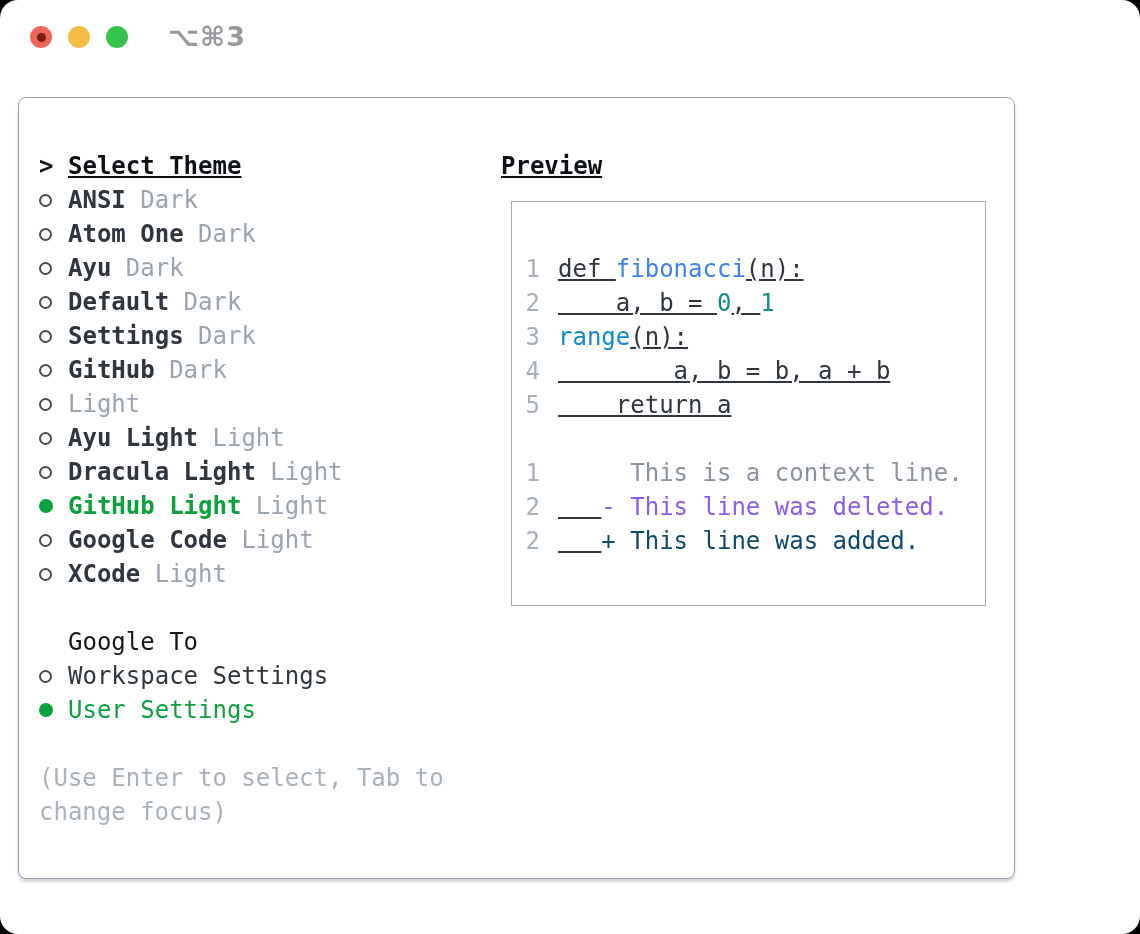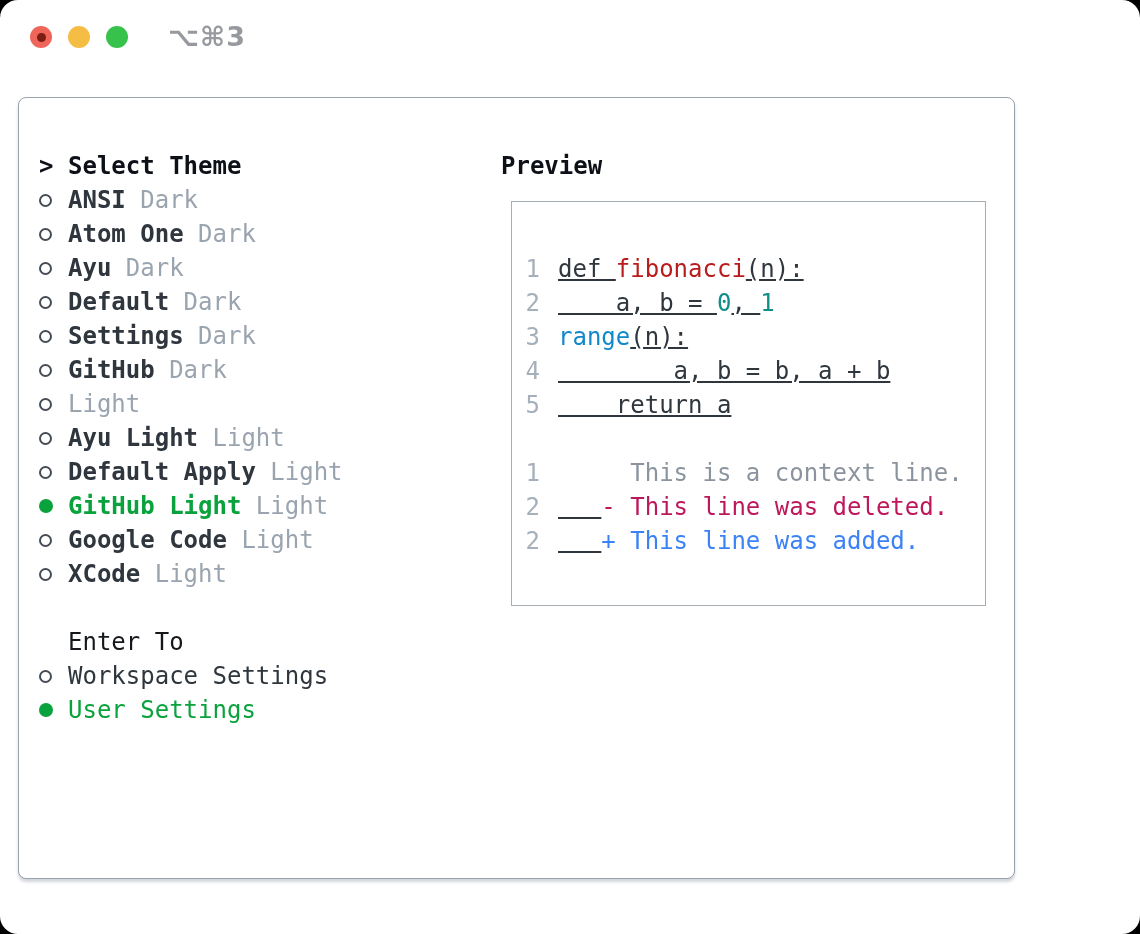--- a/index.html
+++ b/index.html
@@ -25,7 +25,7 @@
   .row{height:34px;line-height:34px;font-size:24px;white-space:pre;display:flex;align-items:center;color:#2f363d;}
   .marker{display:inline-flex;width:29px;flex:0 0 29px;align-items:center;}
   .prefix{color:#0d1117;font-weight:bold;}
-  .hdr-text{font-weight:bold;color:#0d1117;}
+  .hdr-text{font-weight:bold;color:#0d1117;text-decoration:underline;}
   .apply-text{color:#14181c;}
   .dot{width:13px;height:13px;border-radius:50%;border:2px solid #454c54;box-sizing:border-box;}
   .dot.filled{background:#0aa23c;border-color:#0aa23c;width:14px;height:14px;}

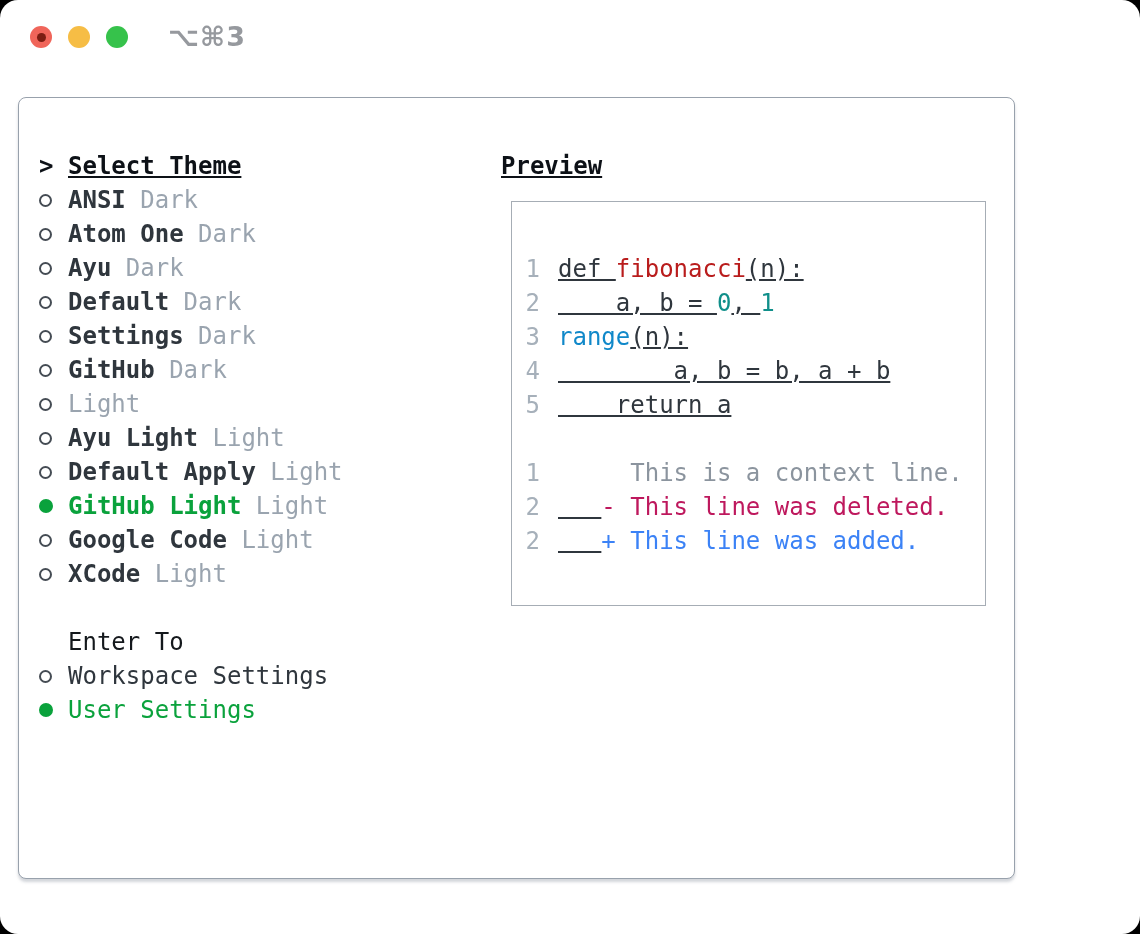--- a/index.html
+++ b/index.html
@@ -42,7 +42,7 @@
   .cline{height:34px;line-height:34px;font-size:24px;white-space:pre;display:flex;}
   .ln{display:inline-block;flex:0 0 15px;width:15px;text-align:right;margin-right:18px;color:#a6b0ba;}
   .s-plain{color:#2f363d;text-decoration:underline;}
-  .s-func{color:#b91c1c;}
+  .s-func{color:#3b82f6;}
   .s-call{color:#1088c9;}
   .s-num{color:#108f8a;}
   .s-ctx{color:#8b949e;}

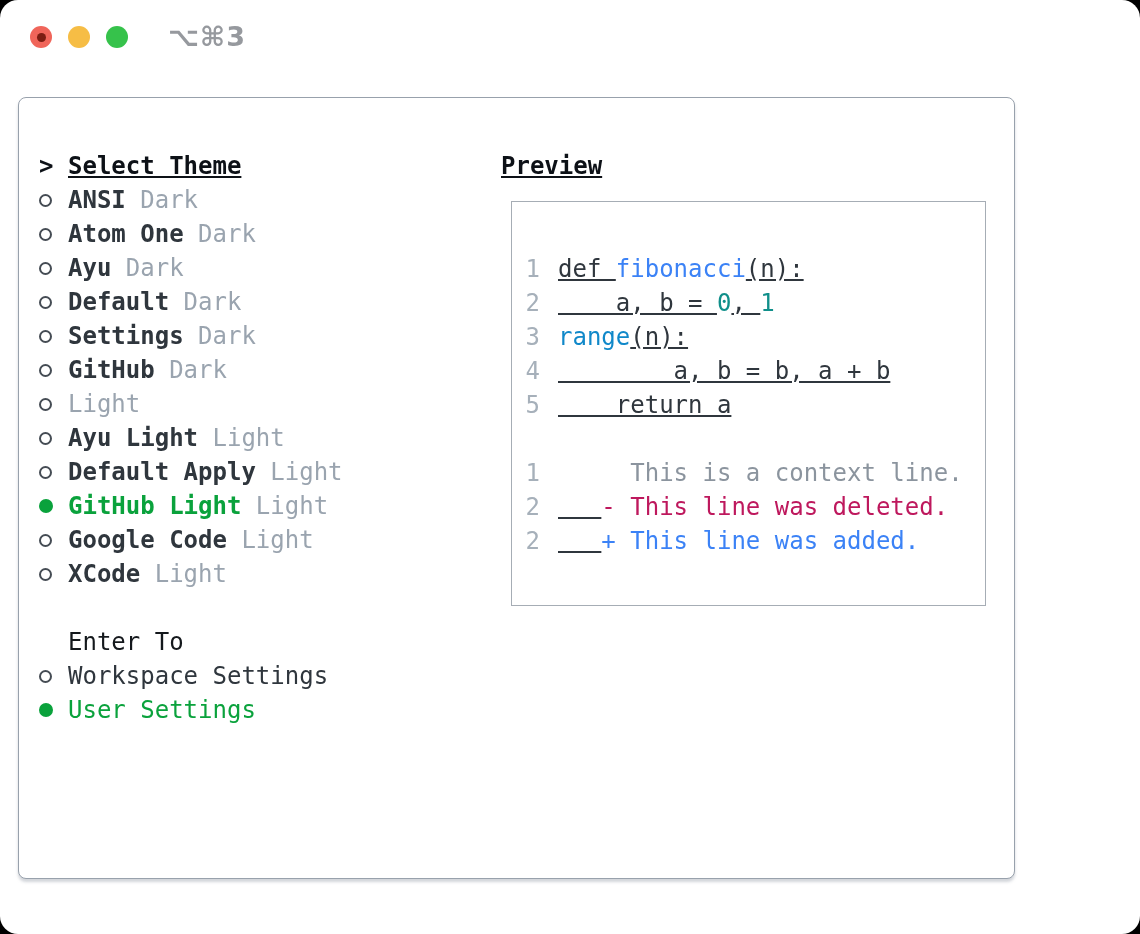--- a/index.html
+++ b/index.html
@@ -79,7 +79,7 @@
           <div class="row theme-row"><span class="marker"><span class="dot"></span></span><span class="t-name">GitHub </span><span class="t-variant">Dark</span></div>
           <div class="row theme-row"><span class="marker"><span class="dot"></span></span><span class="t-variant">Light</span></div>
           <div class="row theme-row"><span class="marker"><span class="dot"></span></span><span class="t-name">Ayu Light </span><span class="t-variant">Light</span></div>
-          <div class="row theme-row"><span class="marker"><span class="dot"></span></span><span class="t-name">Default Apply </span><span class="t-variant">Light</span></div>
+          <div class="row theme-row"><span class="marker"><span class="dot"></span></span><span class="t-name">Dracula Light </span><span class="t-variant">Light</span></div>
           <div class="row theme-row sel"><span class="marker"><span class="dot filled"></span></span><span class="t-name">GitHub Light </span><span class="t-variant">Light</span></div>
           <div class="row theme-row"><span class="marker"><span class="dot"></span></span><span class="t-name">Google Code </span><span class="t-variant">Light</span></div>
           <div class="row theme-row"><span class="marker"><span class="dot"></span></span><span class="t-name">XCode </span><span class="t-variant">Light</span></div>

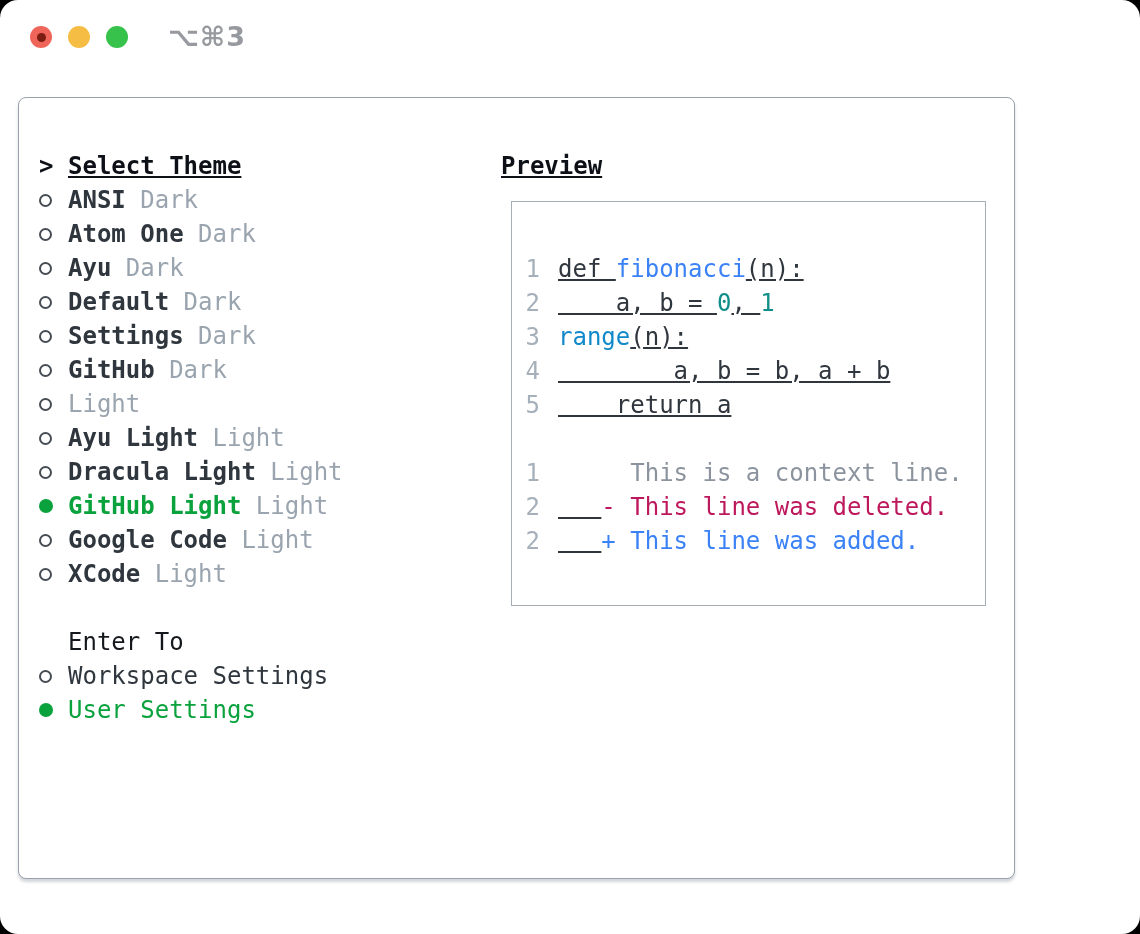--- a/index.html
+++ b/index.html
@@ -46,7 +46,7 @@
   .s-call{color:#1088c9;}
   .s-num{color:#108f8a;}
   .s-ctx{color:#8b949e;}
-  .s-del{color:#be185d;text-align:right;}
+  .s-del{color:#8b5cf6;text-align:right;}
   .s-add{color:#3b82f6;}
 </style>
 </head>

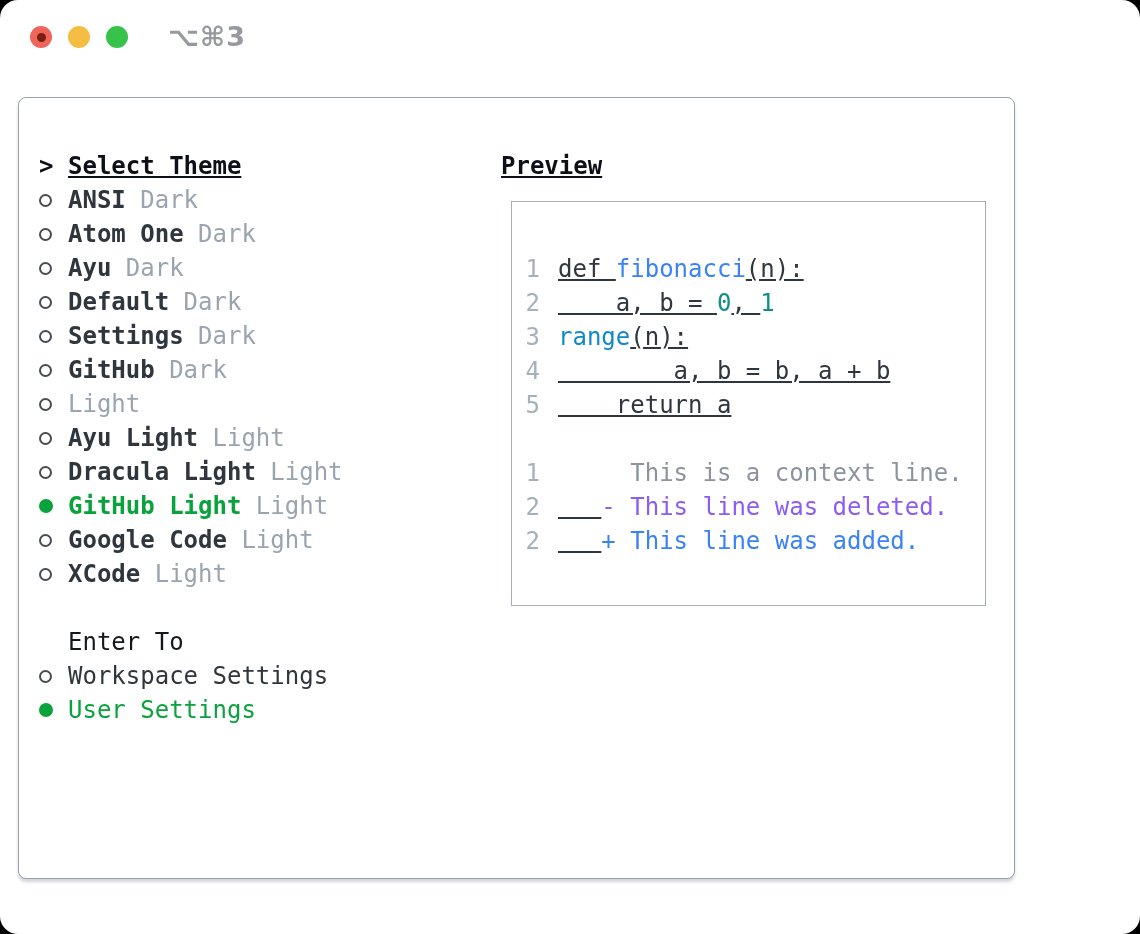--- a/index.html
+++ b/index.html
@@ -47,7 +47,7 @@
   .s-num{color:#108f8a;}
   .s-ctx{color:#8b949e;}
   .s-del{color:#8b5cf6;text-align:right;}
-  .s-add{color:#3b82f6;}
+  .s-add{color:#0c4a6e;}
 </style>
 </head>
 <body>

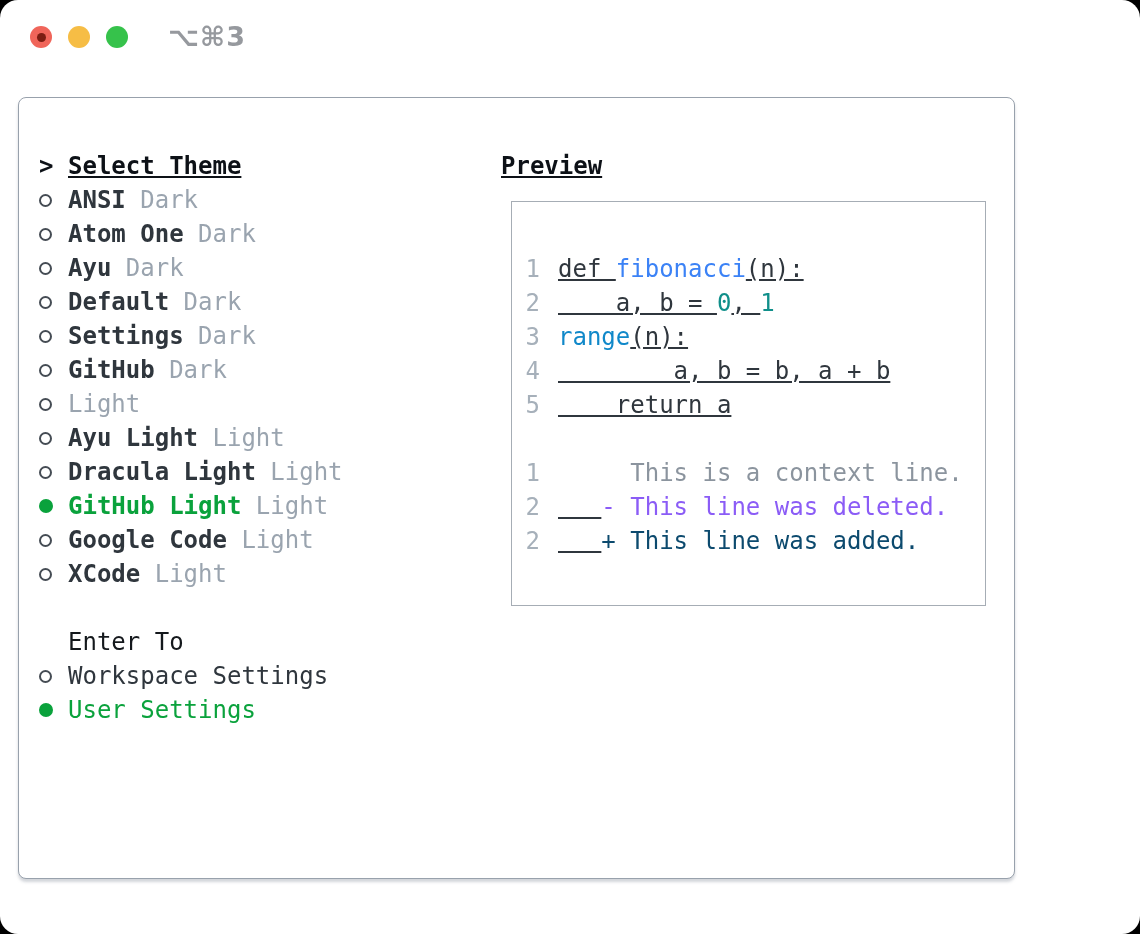--- a/index.html
+++ b/index.html
@@ -88,7 +88,7 @@
       <div class="row"></div>
 
       <div class="row">
-        <span class="marker"></span><span class="apply-text">Enter To</span>
+        <span class="marker"></span><span class="apply-text">Google To</span>
       </div>
 
       <div id="apply-list">

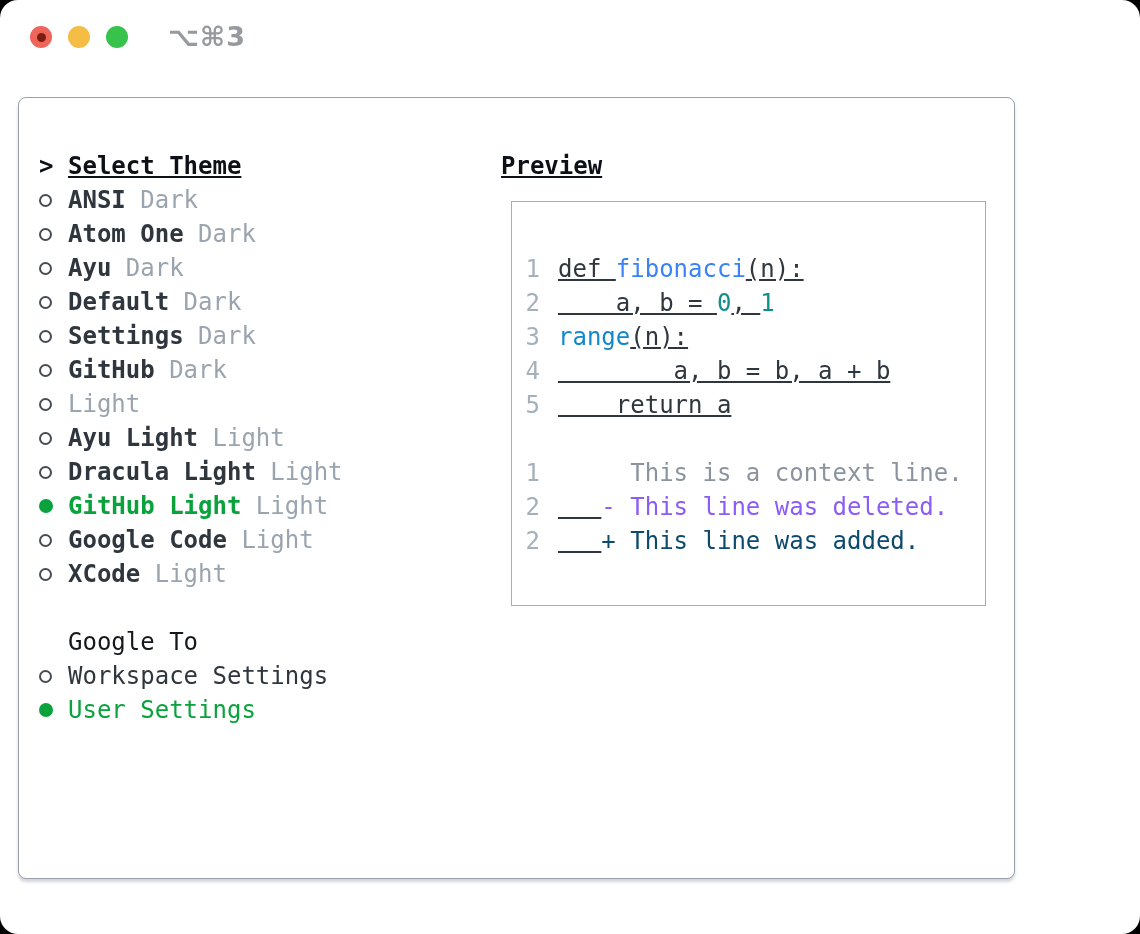--- a/index.html
+++ b/index.html
@@ -98,6 +98,10 @@
 
       <div class="row"></div>
 
+      <div id="hint">
+          <div class="row hint">(Use Enter to select, Tab to</div>
+          <div class="row hint">change focus)</div>
+        </div>
     </div>
 
     <div class="preview-label">

